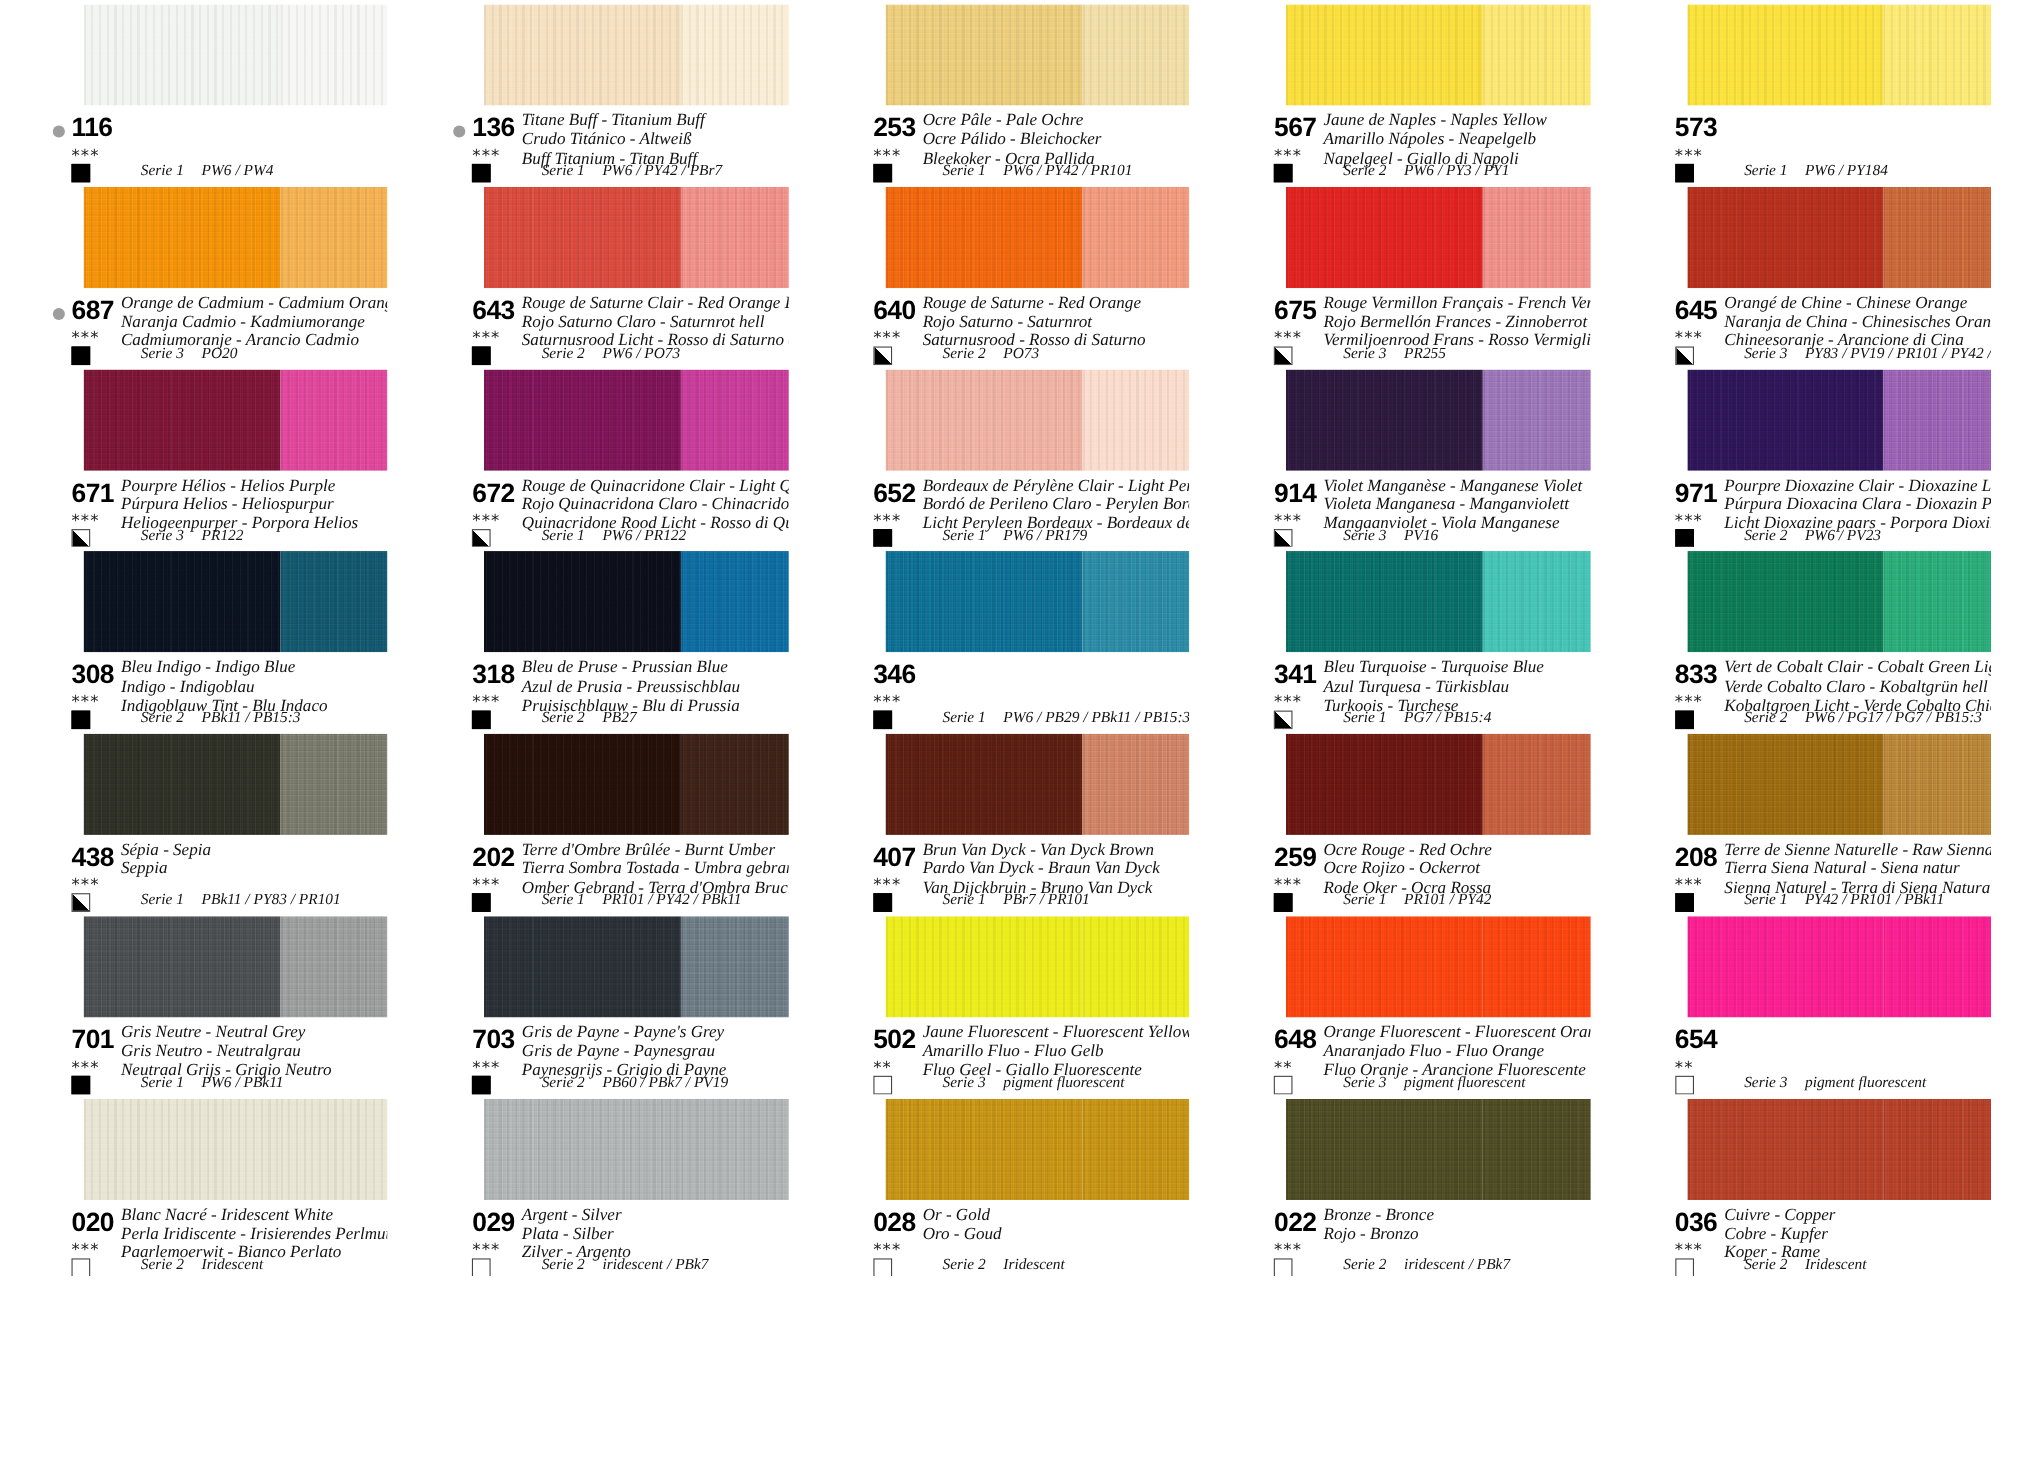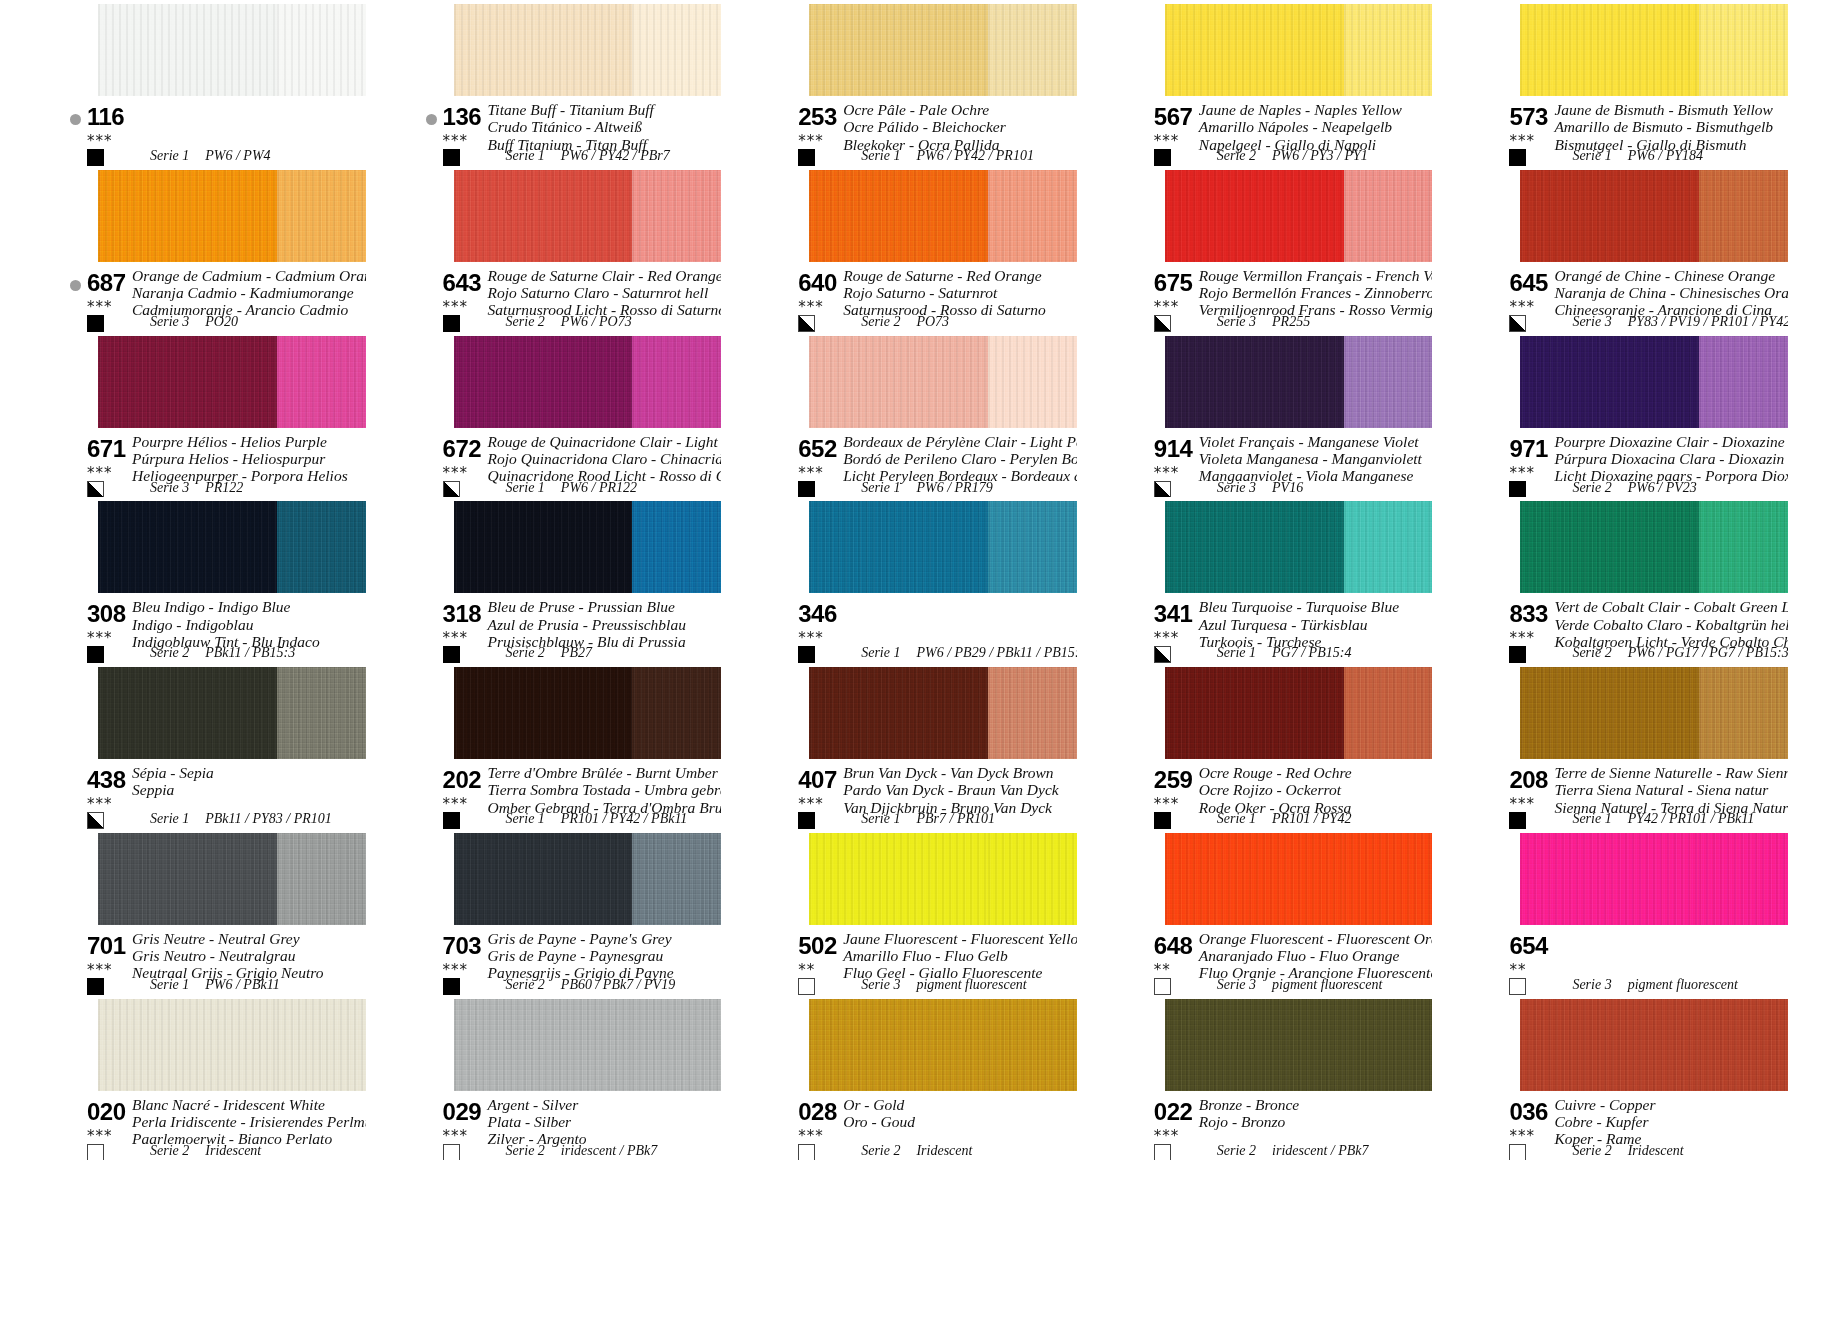--- a/index.html
+++ b/index.html
@@ -20,7 +20,7 @@
     grid-template-columns:repeat(5,1fr);
     grid-template-rows:repeat(8,165.75px);
     column-gap:44px;
-    padding:0 54px;
+    padding:0 32px;
     box-sizing:border-box;
     width:1842px;
   }

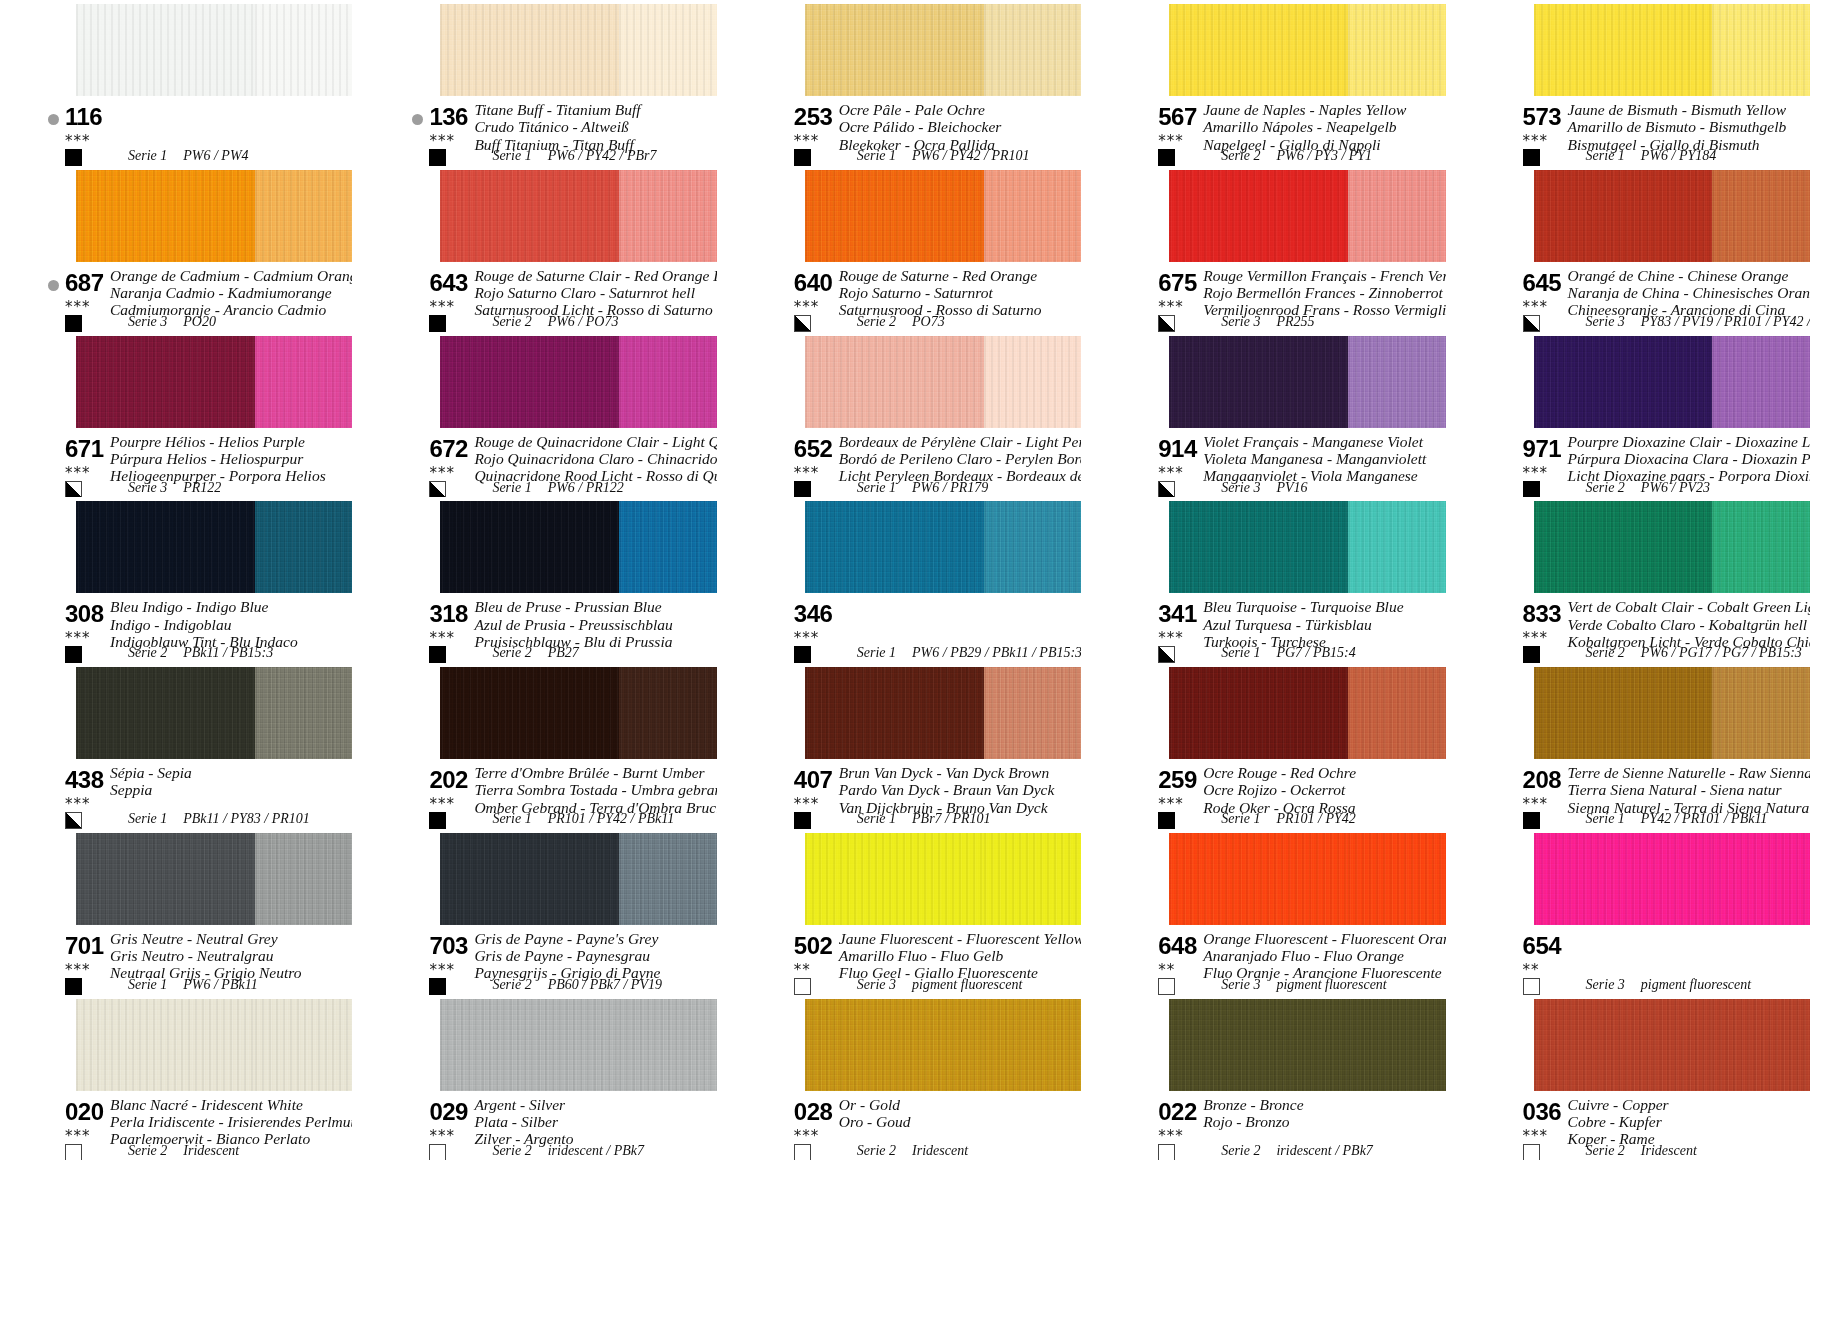--- a/index.html
+++ b/index.html
@@ -230,11 +230,6 @@
           <div class="code">573</div>
           <div class="stars">***</div>
           <div class="opac full"></div>
-          <div class="names">
-            <div>Jaune de Bismuth - Bismuth Yellow</div>
-            <div>Amarillo de Bismuto - Bismuthgelb</div>
-            <div>Bismutgeel - Giallo di Bismuth</div>
-          </div>
           <div class="serie"><span>Serie 1</span><span class="sp"></span><span>PW6 / PY184</span></div>
         </div>
       </div>

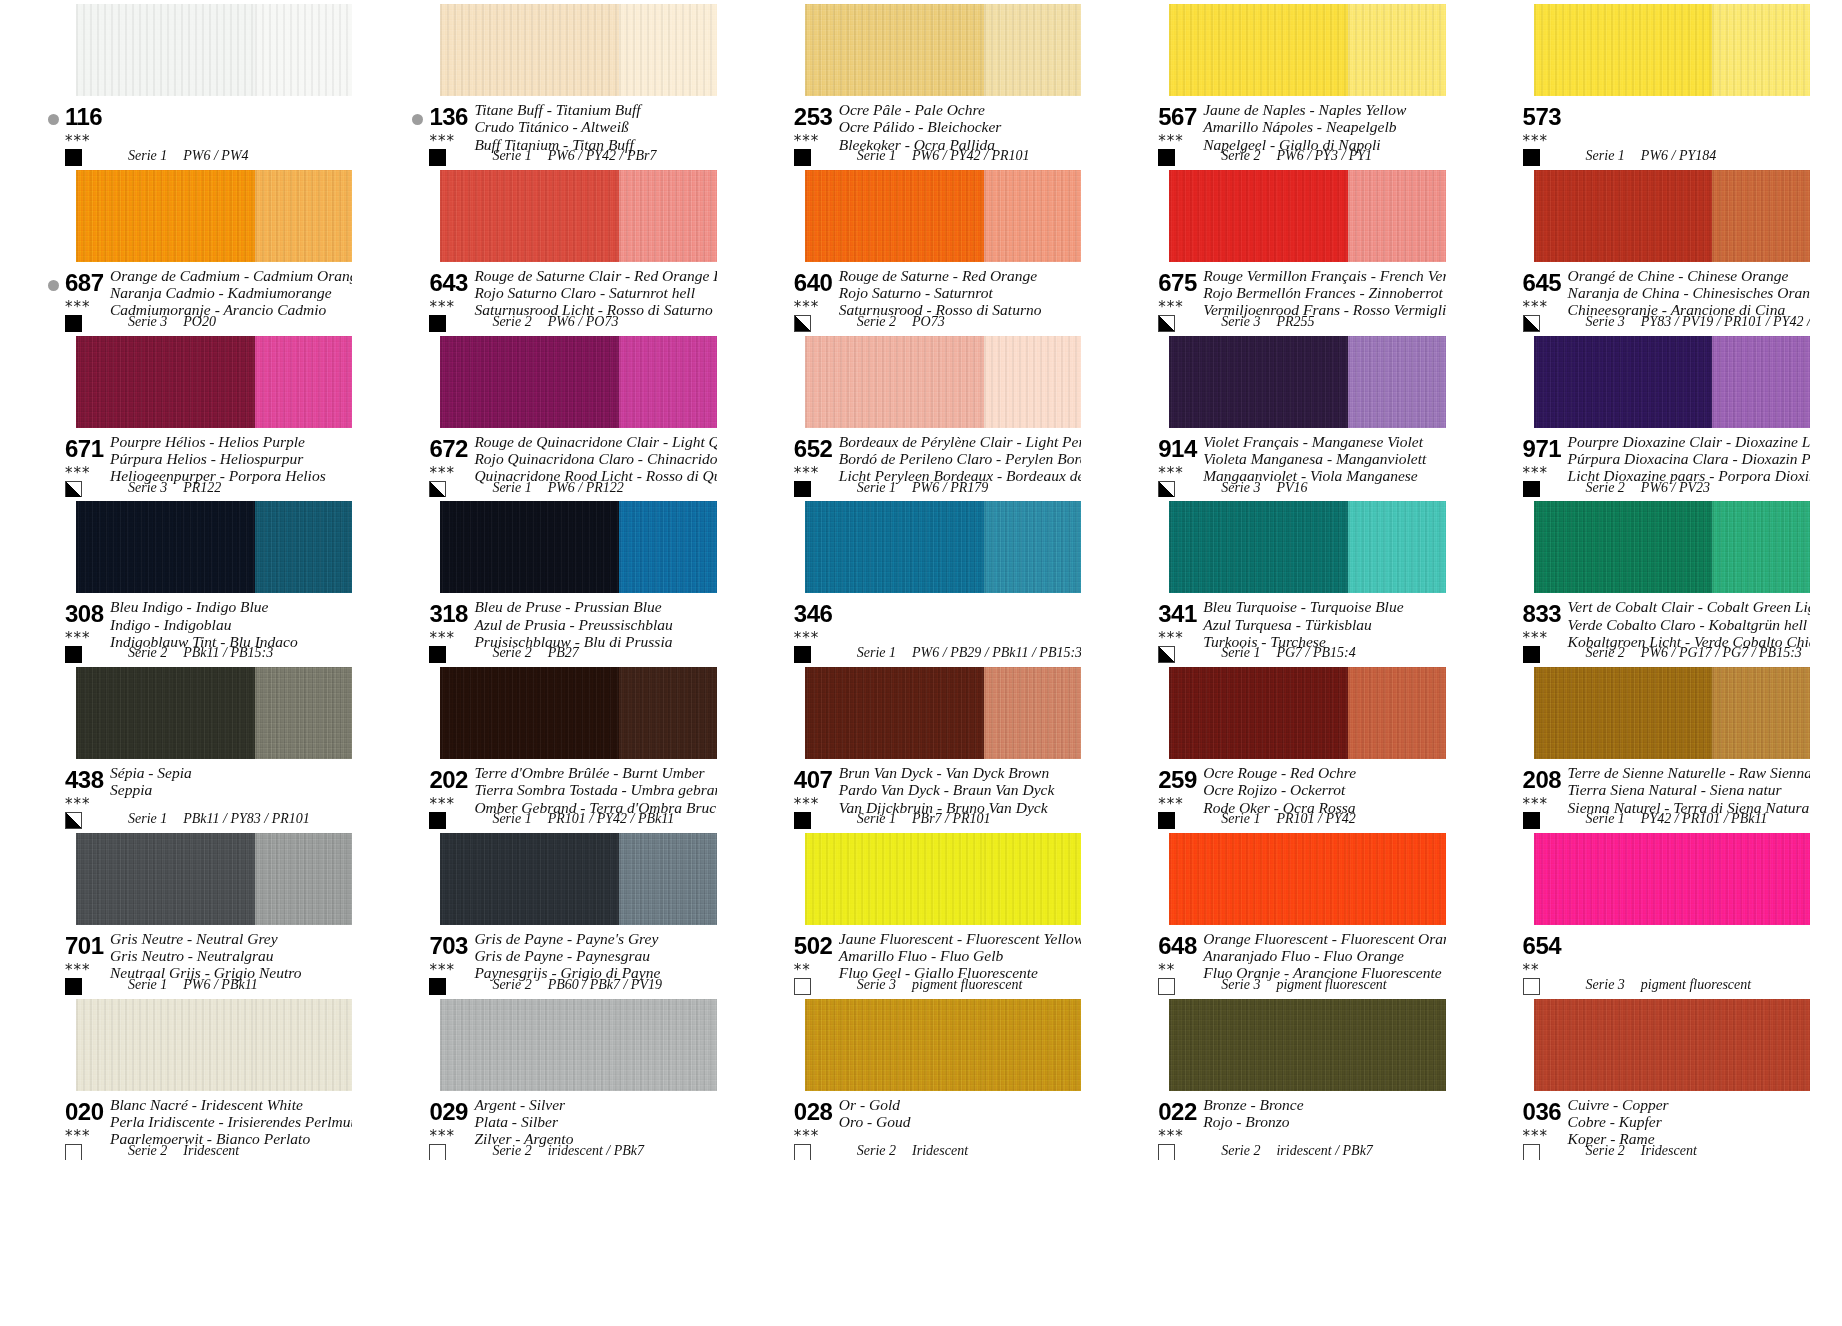--- a/index.html
+++ b/index.html
@@ -434,7 +434,7 @@
           <div class="stars">***</div>
           <div class="opac half"></div>
           <div class="names">
-            <div>Violet Français - Manganese Violet</div>
+            <div>Violet Manganèse - Manganese Violet</div>
             <div>Violeta Manganesa - Manganviolett</div>
             <div>Mangaanviolet - Viola Manganese</div>
           </div>

